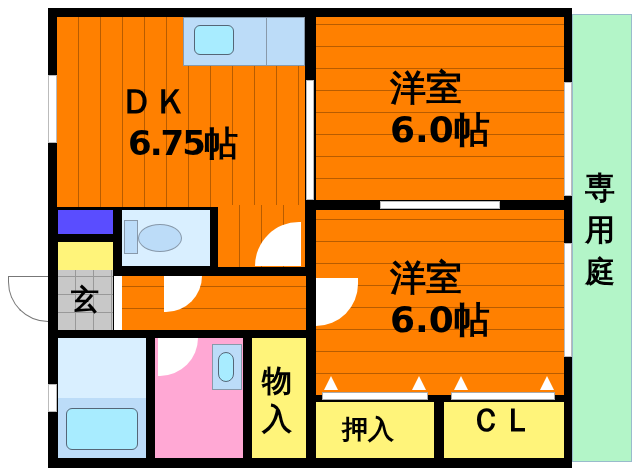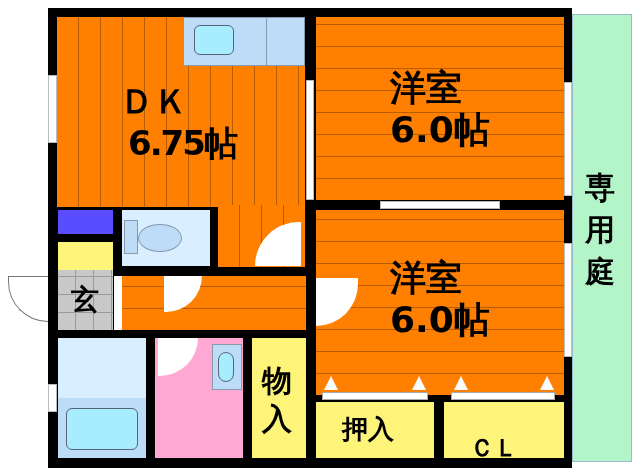--- a/index.html
+++ b/index.html
@@ -51,7 +51,7 @@
 <div class="label" style="left:342px;top:416px;font-size:26px;">押入</div>
 
 <div class="abs" style="left:444px;top:402px;width:120px;height:56px;background:#fff47a;"></div>
-<div class="label" style="left:470px;top:436px;font-size:24px;">ＣＬ</div>
+<div class="label" style="left:470px;top:404px;font-size:32px;">ＣＬ</div>
 
 <div class="abs orange-h" style="left:122px;top:276px;width:184px;height:54px;"></div>
 <div class="abs" style="left:114px;top:276px;width:8px;height:54px;background:#fff;"></div>

